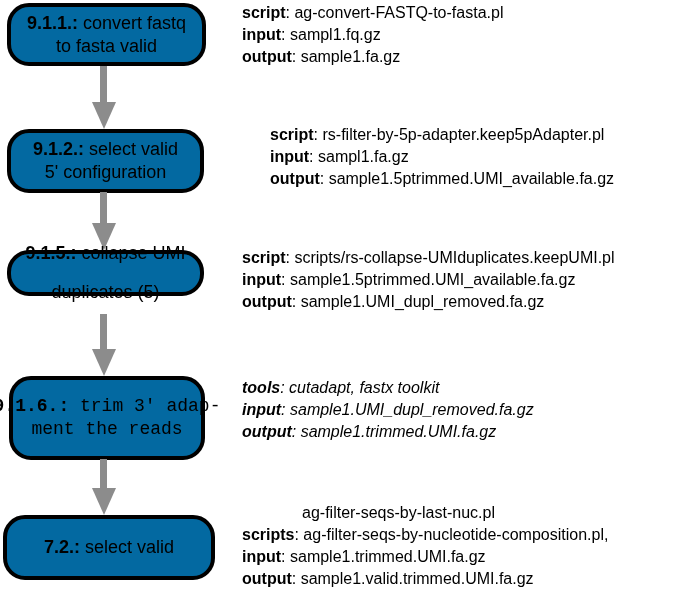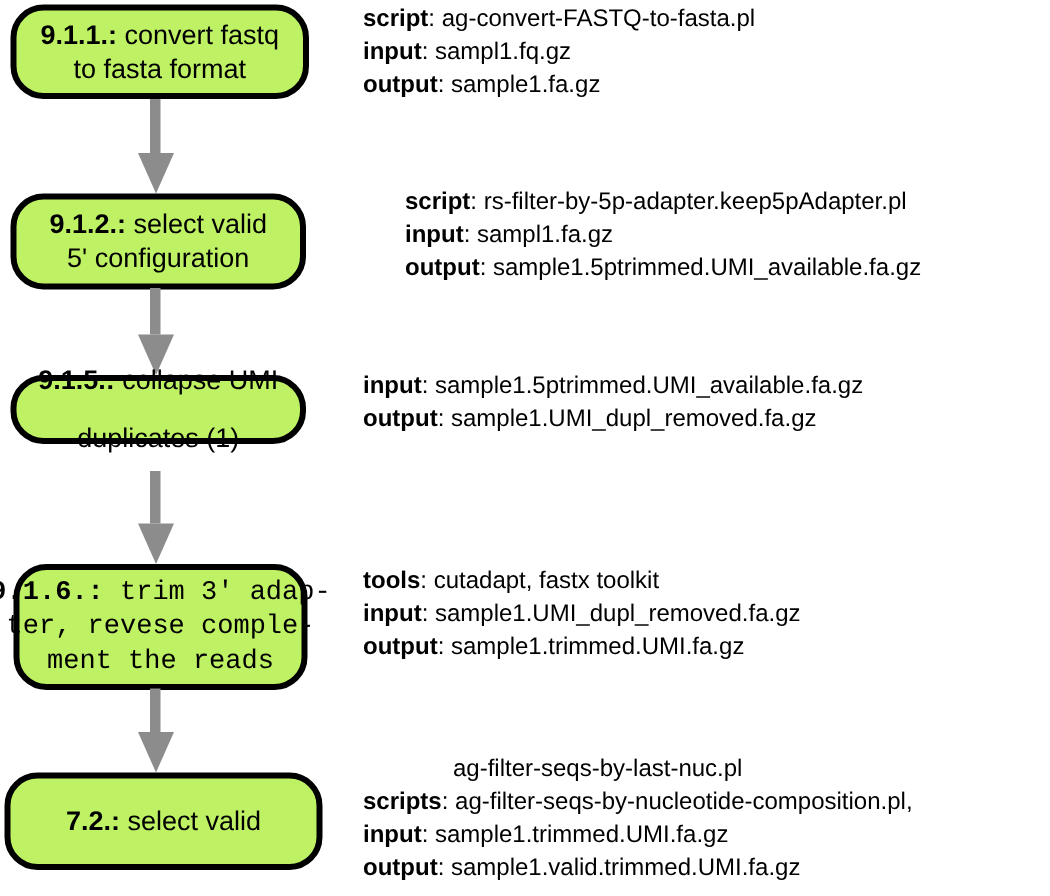--- a/index.html
+++ b/index.html
@@ -17,7 +17,7 @@
   .node {
     position: absolute;
     box-sizing: border-box;
-    background: #bef264;
+    background: #0369a1;
     border: 4.5px solid #000000;
     border-radius: 22px;
     display: flex;

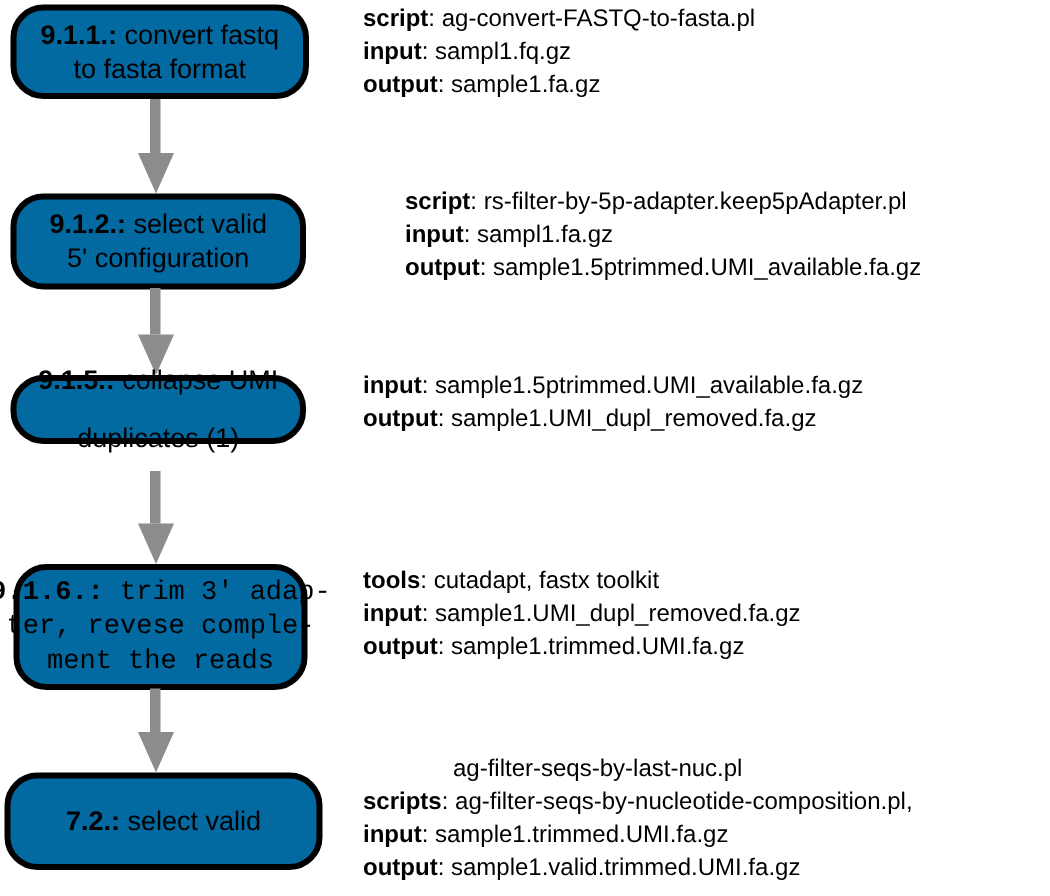--- a/index.html
+++ b/index.html
@@ -81,7 +81,7 @@
 
   <div class="node n1">
     <div class="nline"><b>9.1.1.:</b><span> convert fastq</span></div>
-    <div class="nline">to fasta format</div>
+    <div class="nline">to fasta valid</div>
   </div>
   <div class="details d1">
     <div class="dline"><b>script</b><span>: </span><span>ag-convert-FASTQ-to-fasta.pl</span></div>

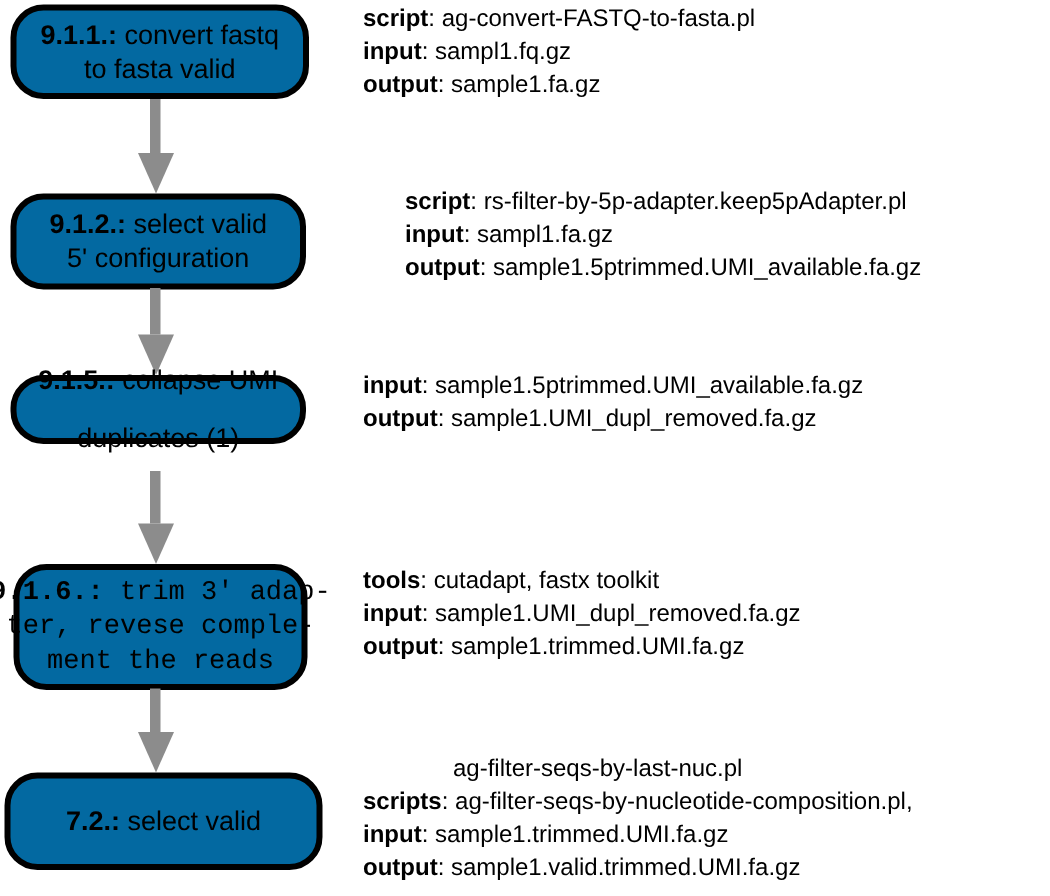--- a/index.html
+++ b/index.html
@@ -112,6 +112,7 @@
     <div class="nline">duplicates (1)</div>
   </div>
   <div class="details d3">
+    <div class="dline"><b>script</b><span>: </span><span>scripts/rs-collapse-UMIduplicates.keepUMI.pl</span></div>
     <div class="dline"><b>input</b><span>: </span><span>sample1.5ptrimmed.UMI_available.fa.gz</span></div>
     <div class="dline"><b>output</b><span>: </span><span>sample1.UMI_dupl_removed.fa.gz</span></div>
   </div>

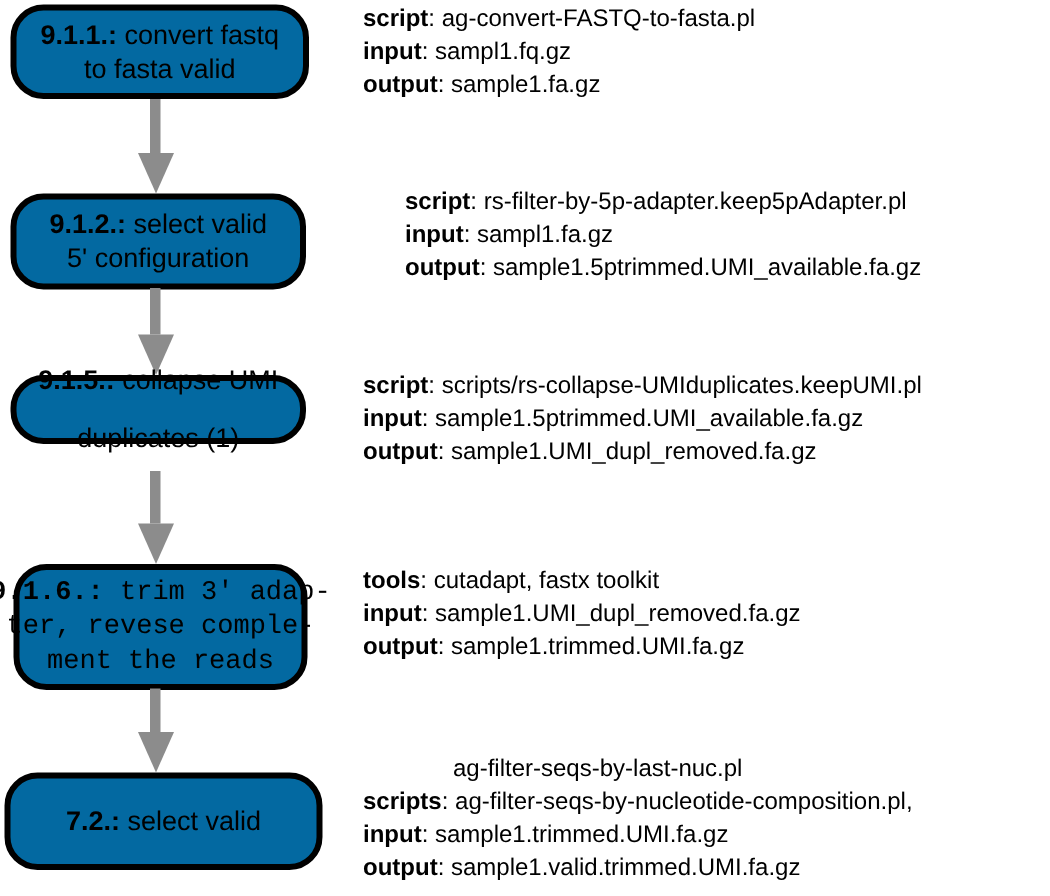--- a/index.html
+++ b/index.html
@@ -109,7 +109,7 @@
 
   <div class="node n3">
     <div class="nline"><b>9.1.5.:</b><span> collapse UMI</span></div>
-    <div class="nline">duplicates (1)</div>
+    <div class="nline">duplicates (5)</div>
   </div>
   <div class="details d3">
     <div class="dline"><b>script</b><span>: </span><span>scripts/rs-collapse-UMIduplicates.keepUMI.pl</span></div>

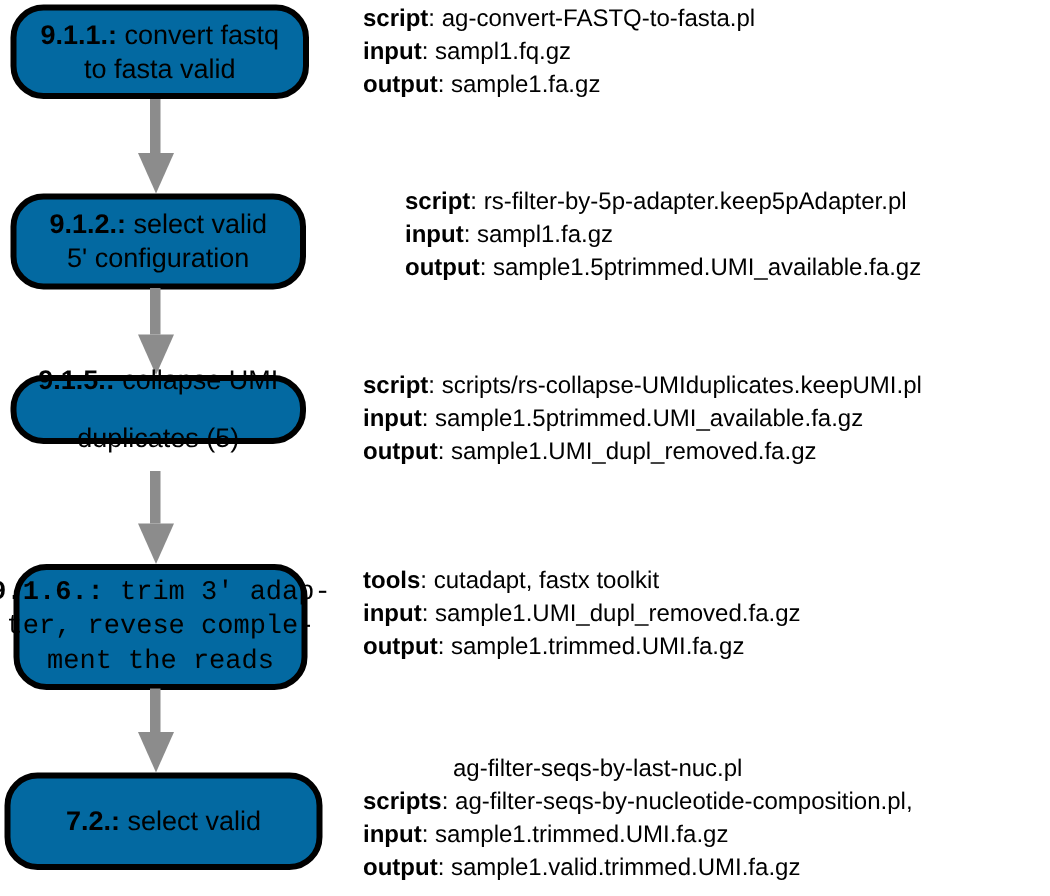--- a/index.html
+++ b/index.html
@@ -71,7 +71,7 @@
   .d1 { top: 2px; }
   .d2 { top: 124px; margin-left: 28px; }
   .d3 { top: 247px; }
-  .d4 { top: 377px; }
+  .d4 { top: 377px; font-style: italic; }
   .d5 { top: 502px; }
 </style>
 </head>

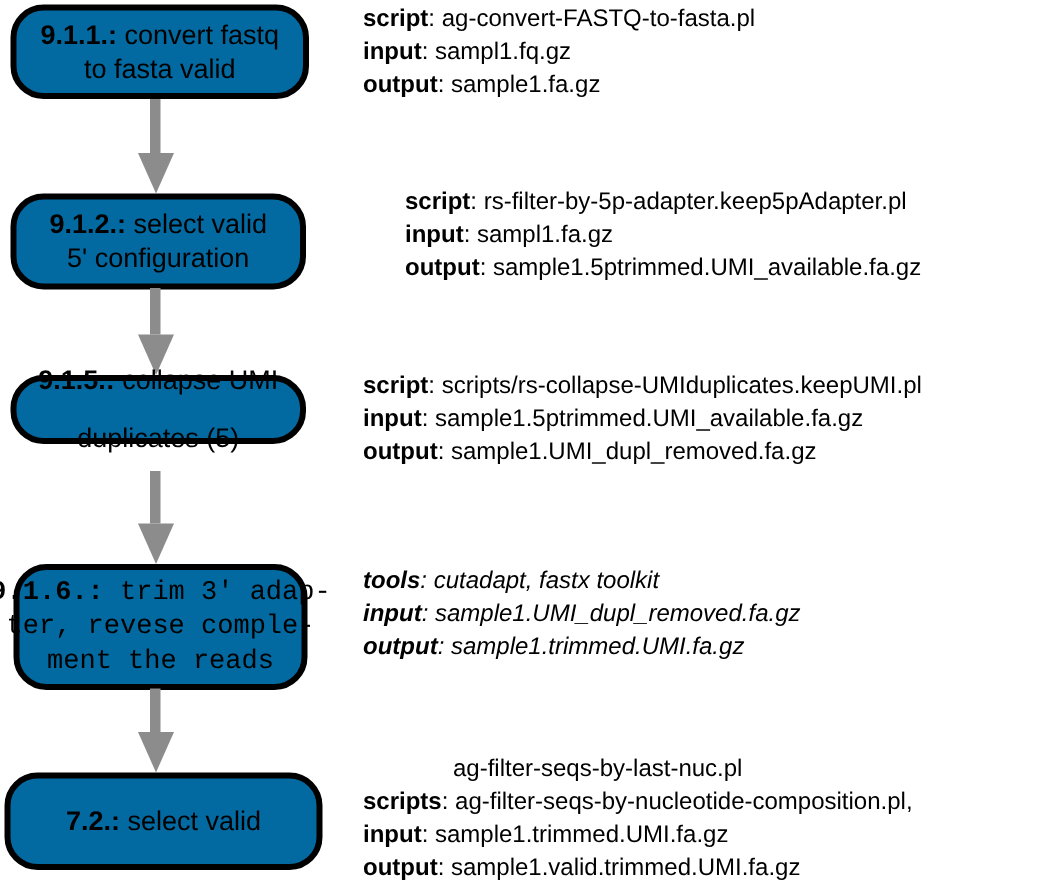--- a/index.html
+++ b/index.html
@@ -123,7 +123,6 @@
 
   <div class="node n4">
     <div class="nline"><b>9.1.6.:</b><span> trim 3' adap-</span></div>
-    <div class="nline">ter, revese comple-</div>
     <div class="nline">ment the reads</div>
   </div>
   <div class="details d4">

